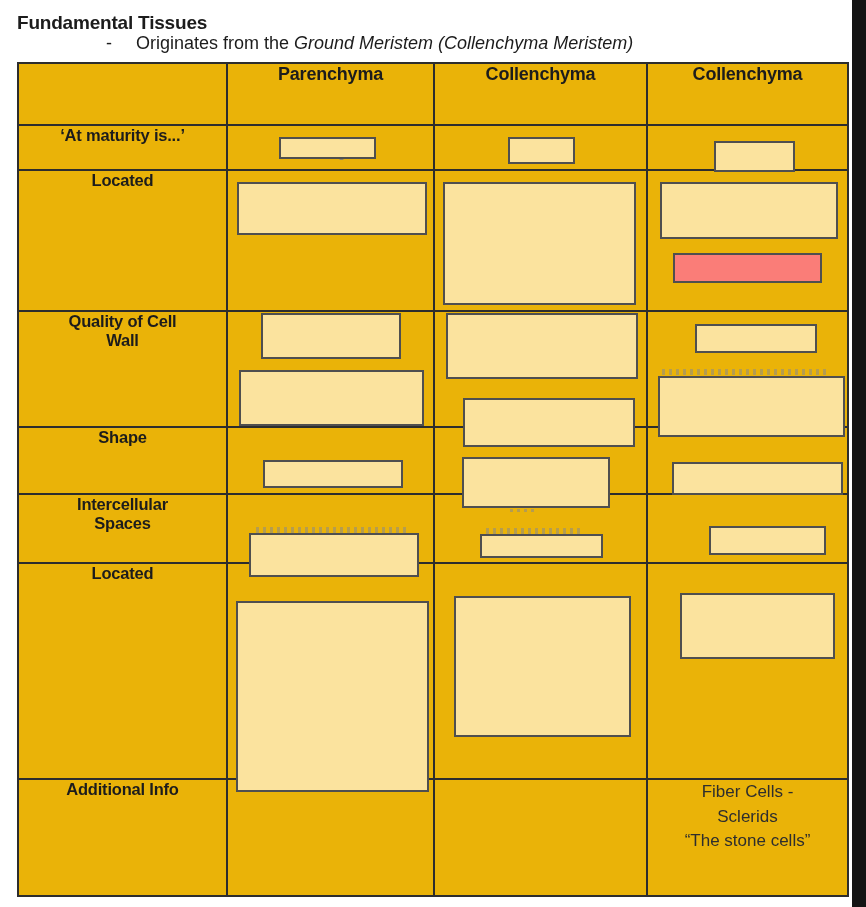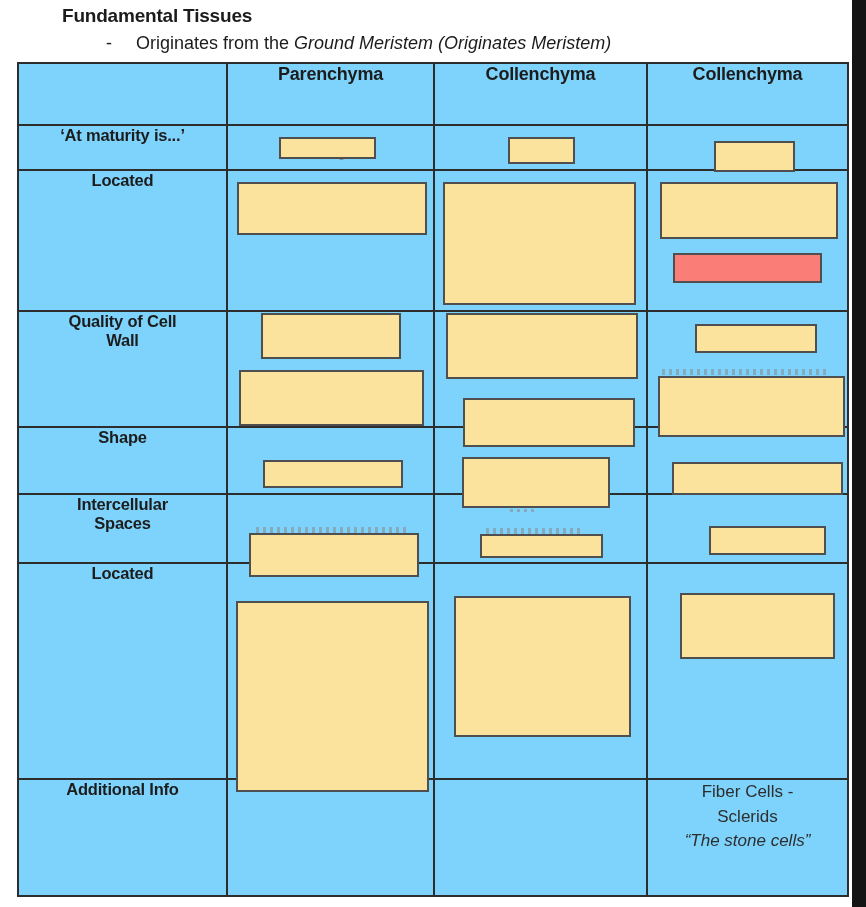--- a/index.html
+++ b/index.html
@@ -25,11 +25,10 @@
   }
   .doc-title{
     position:absolute;
-    left:17px; top:5px;
+    left:17px; top:12px;
     font-size:19px;
     font-weight:700;
     letter-spacing:-0.2px;
-    margin-left:45px;
   }
   .bullet-line{
     position:absolute;

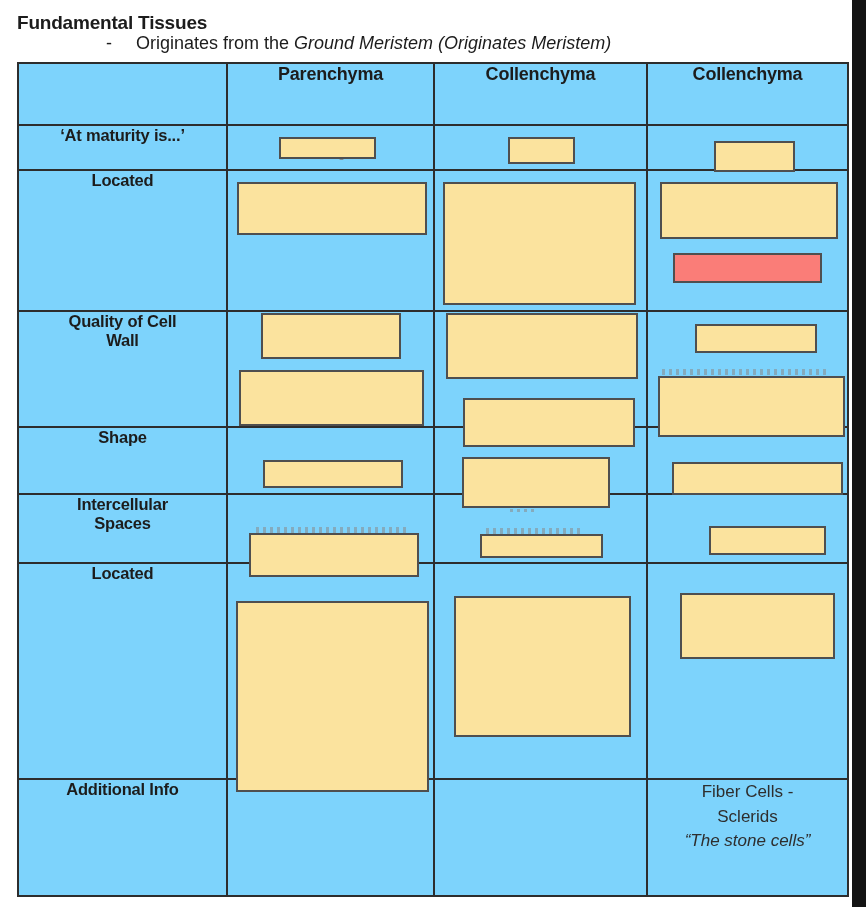--- a/index.html
+++ b/index.html
@@ -119,7 +119,7 @@
 
   <div class="bullet-line">
     <span class="dash">-</span>
-    <span><span>Originates from the </span><span class="emph">Ground Meristem</span><span class="paren"> (Originates Meristem)</span></span>
+    <span><span>Originates from the </span><span class="emph">Ground Meristem</span><span class="paren"> (Collenchyma Meristem)</span></span>
   </div>
 
   <table class="tissue-table">

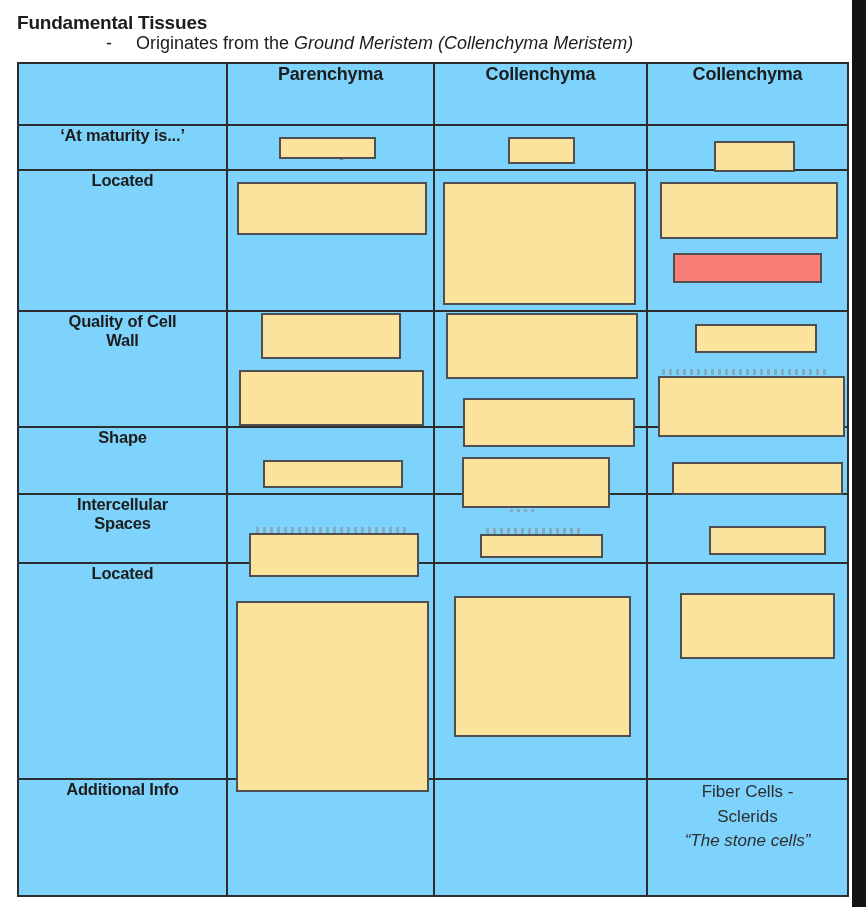--- a/index.html
+++ b/index.html
@@ -55,7 +55,7 @@
     padding:0;
     vertical-align:top;
     text-align:center;
-    background:#7dd3fc;
+    background:#eab308;
     margin-left:48px;
   }
   th.col-header{

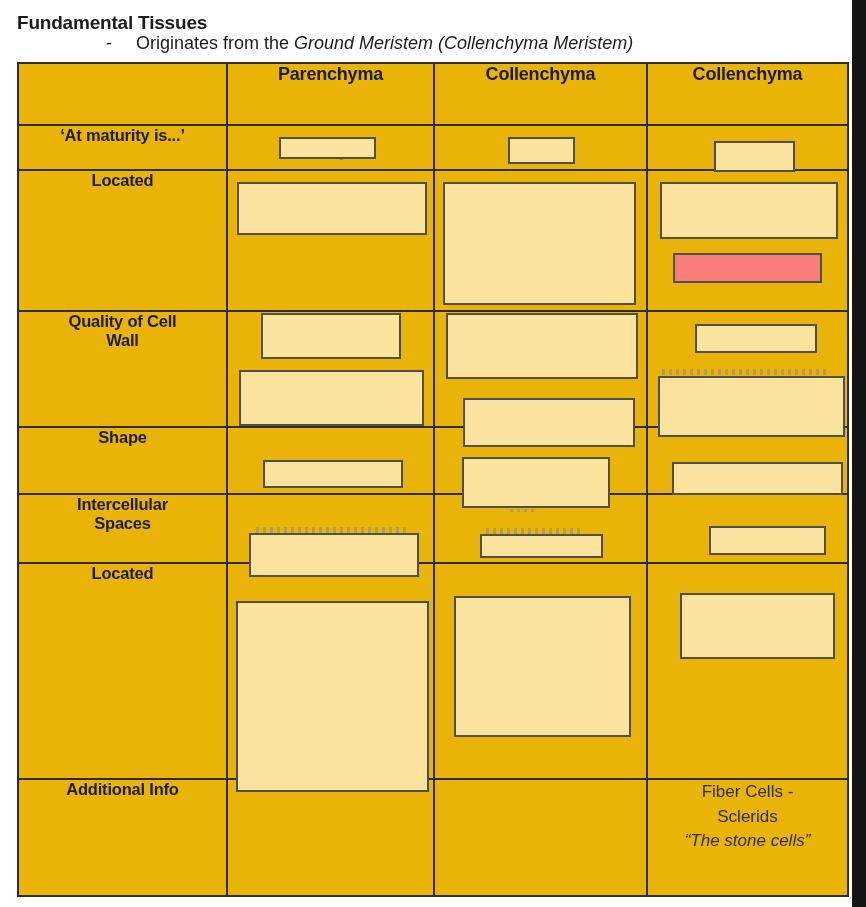--- a/index.html
+++ b/index.html
@@ -79,7 +79,7 @@
     line-height:1.45;
   }
   .addl-line{ display:block; }
-  .addl-italic{ font-style:italic; }
+  .addl-italic{ }
 
   #overlays{ position:absolute; inset:0; z-index:1; }
   .cover{

